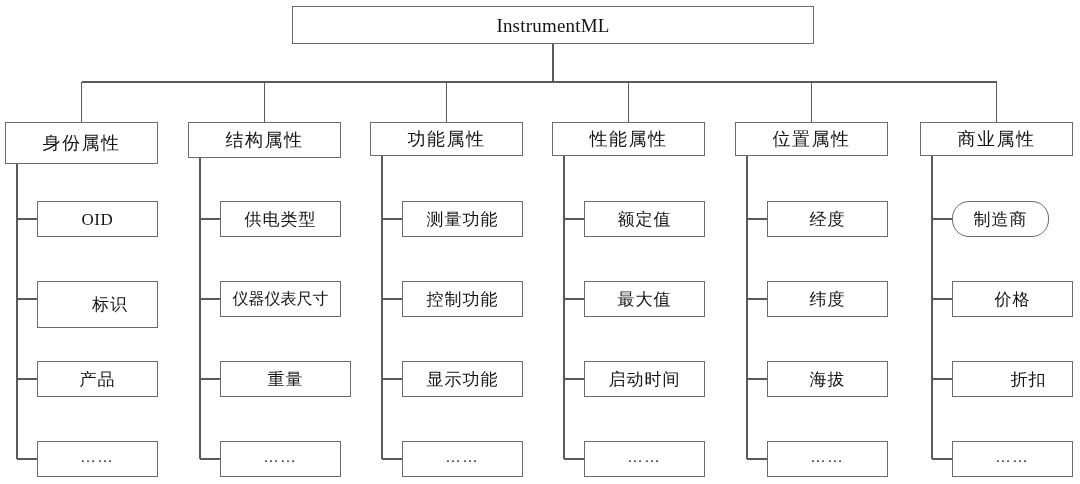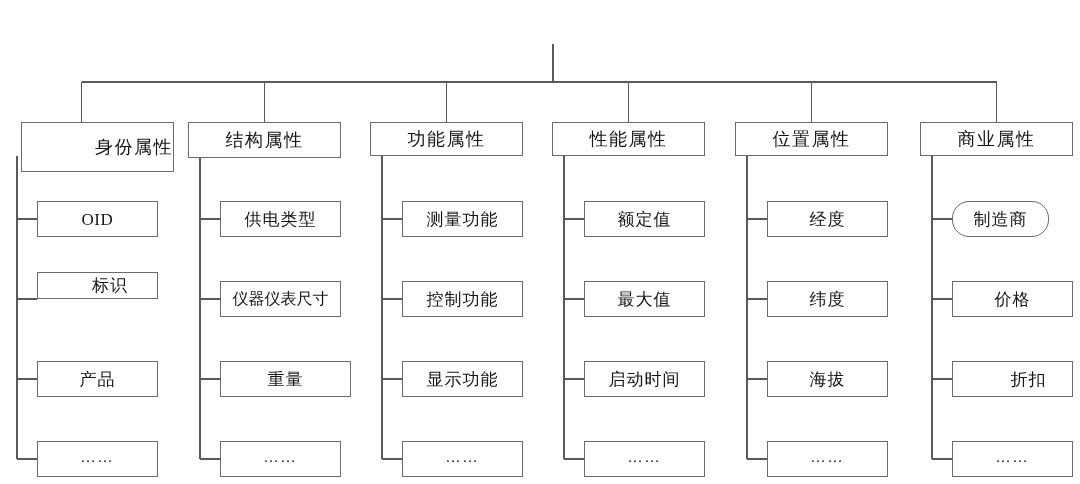--- a/index.html
+++ b/index.html
@@ -112,6 +112,9 @@
       <line x1="932" y1="459" x2="952" y2="459"></line>
     </svg>
 
+  <div class="node root" style="left: 292px; top: 6px; width: 522px; height: 38px;">
+    <span>InstrumentML</span>
+  </div>
 
   <div id="nodes-layer">
       <div class="node category" style="left: 21px; top: 122px; width: 153px; height: 50px; justify-content: flex-end;">

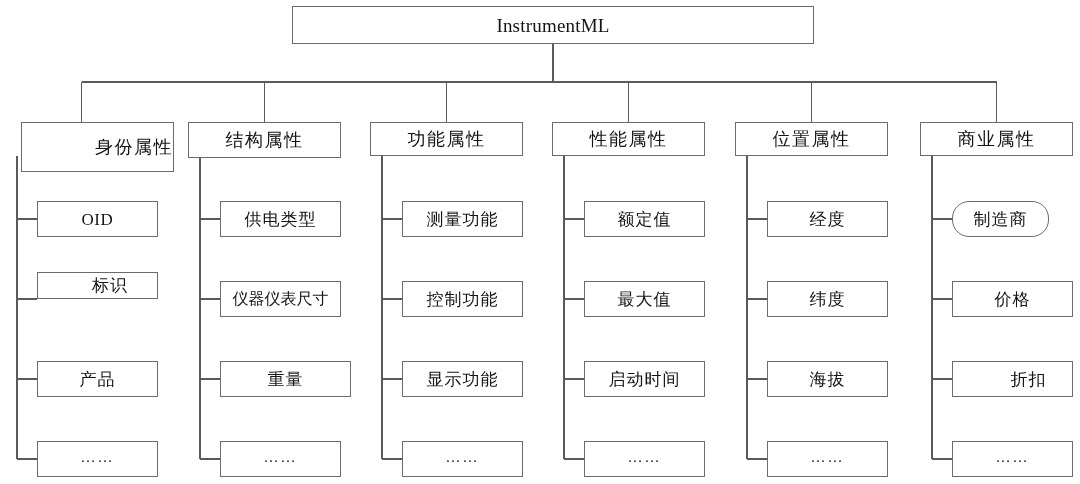--- a/index.html
+++ b/index.html
@@ -117,7 +117,7 @@
   </div>
 
   <div id="nodes-layer">
-      <div class="node category" style="left: 21px; top: 122px; width: 153px; height: 50px; justify-content: flex-end;">
+      <div class="node category" style="left: 5px; top: 122px; width: 153px; height: 42px;">
         <span>身份属性</span>
       </div>
       <div class="node leaf latin" style="left: 37px; top: 201px; width: 121px; height: 36px;">

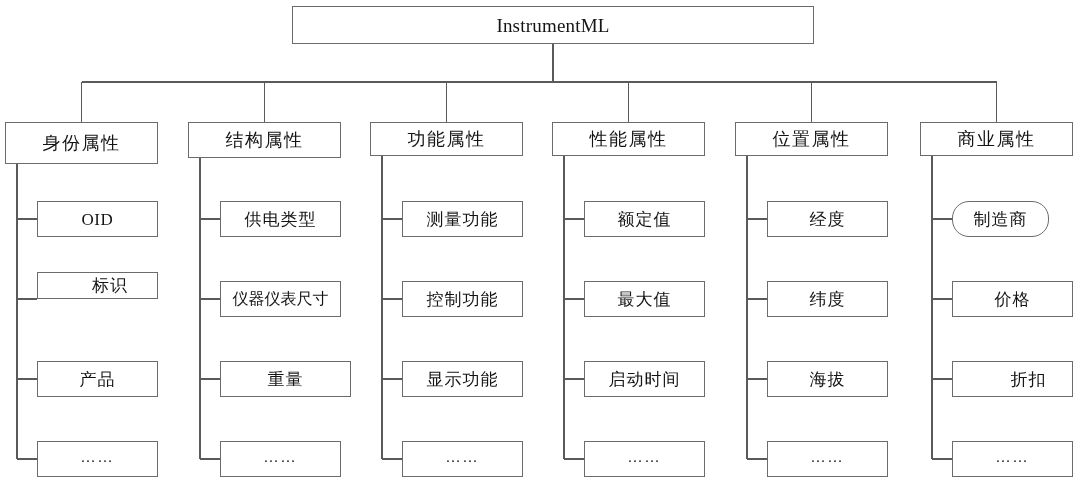--- a/index.html
+++ b/index.html
@@ -123,7 +123,7 @@
       <div class="node leaf latin" style="left: 37px; top: 201px; width: 121px; height: 36px;">
         <span>OID</span>
       </div>
-      <div class="node leaf" style="left: 37px; top: 272px; width: 121px; height: 27px; padding-left: 25px;">
+      <div class="node leaf" style="left: 37px; top: 281px; width: 121px; height: 47px; padding-left: 25px;">
         <span>标识</span>
       </div>
       <div class="node leaf" style="left: 37px; top: 361px; width: 121px; height: 36px;">

